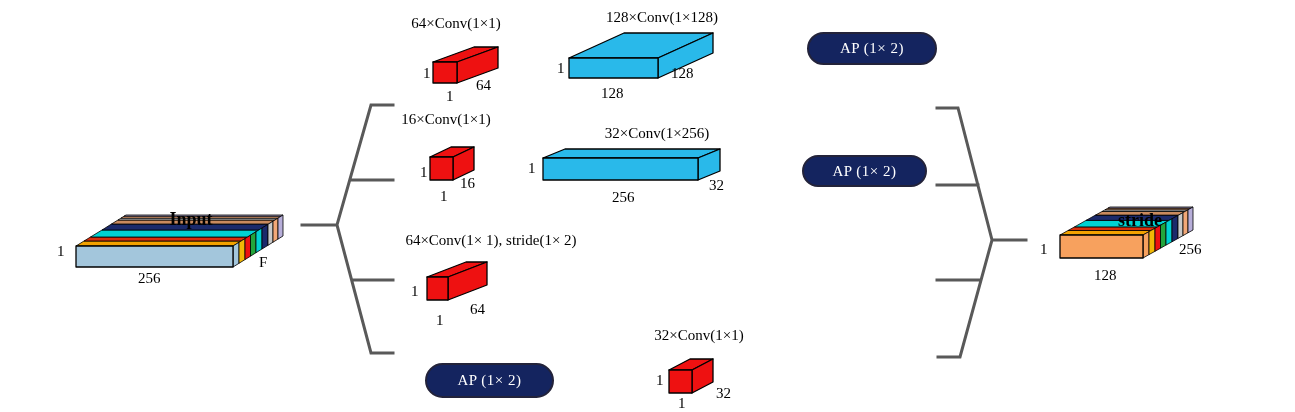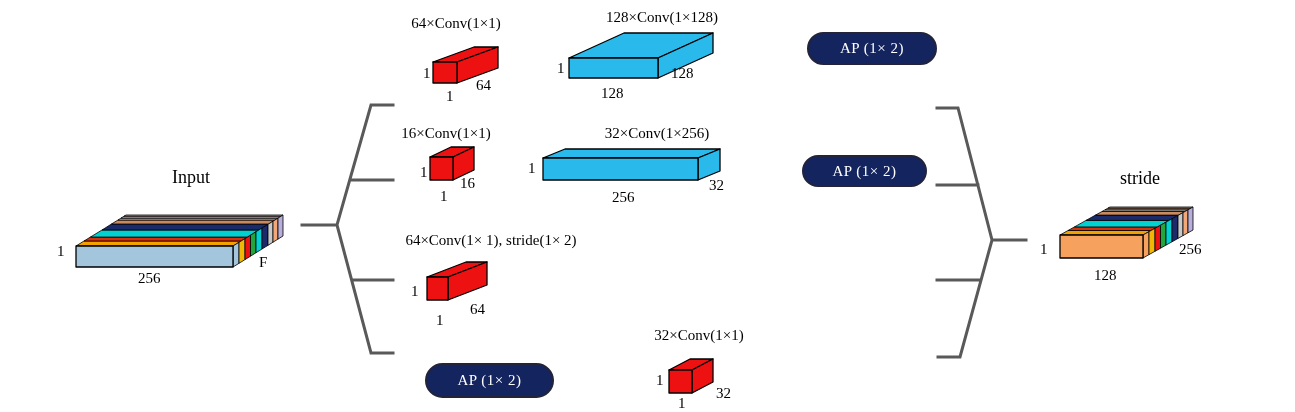--- a/index.html
+++ b/index.html
@@ -127,7 +127,7 @@
 
   <div class="pill" style="left:807px;top:32px;width:126px;height:29px">AP (1× 2)</div>
 
-  <div class="lbl ctr" style="left:446px;top:125px">16×Conv(1×1)</div>
+  <div class="lbl ctr" style="left:446px;top:111px">16×Conv(1×1)</div>
   <div class="lbl" style="left:420px;top:164px">1</div>
   <div class="lbl" style="left:460px;top:175px">16</div>
   <div class="lbl" style="left:440px;top:188px">1</div>

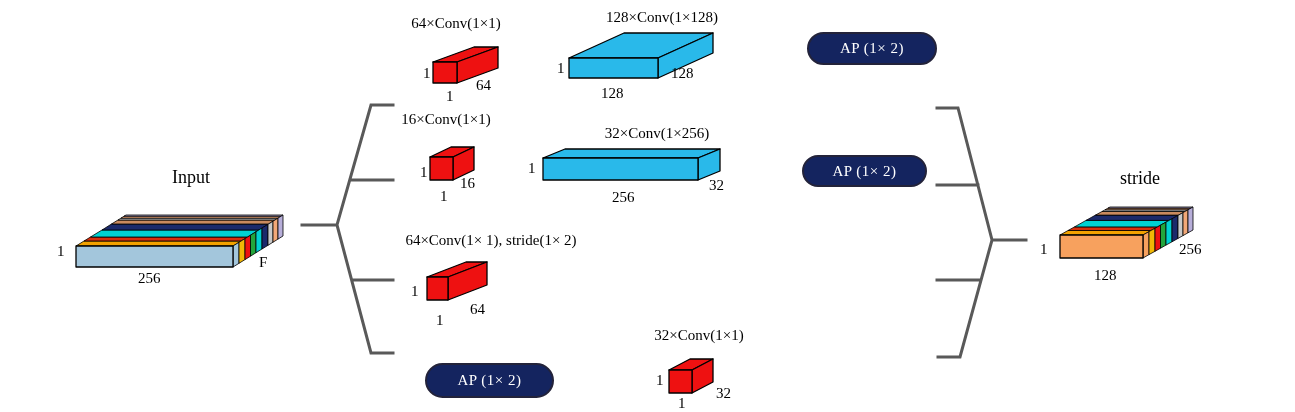--- a/index.html
+++ b/index.html
@@ -8,7 +8,7 @@
   .shapes{position:absolute;left:0;top:0;}
   .lbl{position:absolute;font-size:15px;color:#000;white-space:nowrap;line-height:1.1;}
   .ctr{transform:translateX(-50%);}
-  .ttl{font-weight:normal;font-size:18px;}
+  .ttl{font-weight:bold;font-size:18px;margin-top:42px;}
   .pill{position:absolute;background:#14245f;border:2px solid #23233a;border-radius:999px;
         color:#ffffff;display:flex;align-items:center;justify-content:center;
         font-size:15px;letter-spacing:0.5px;font-family:Liberation Serif, serif;}

